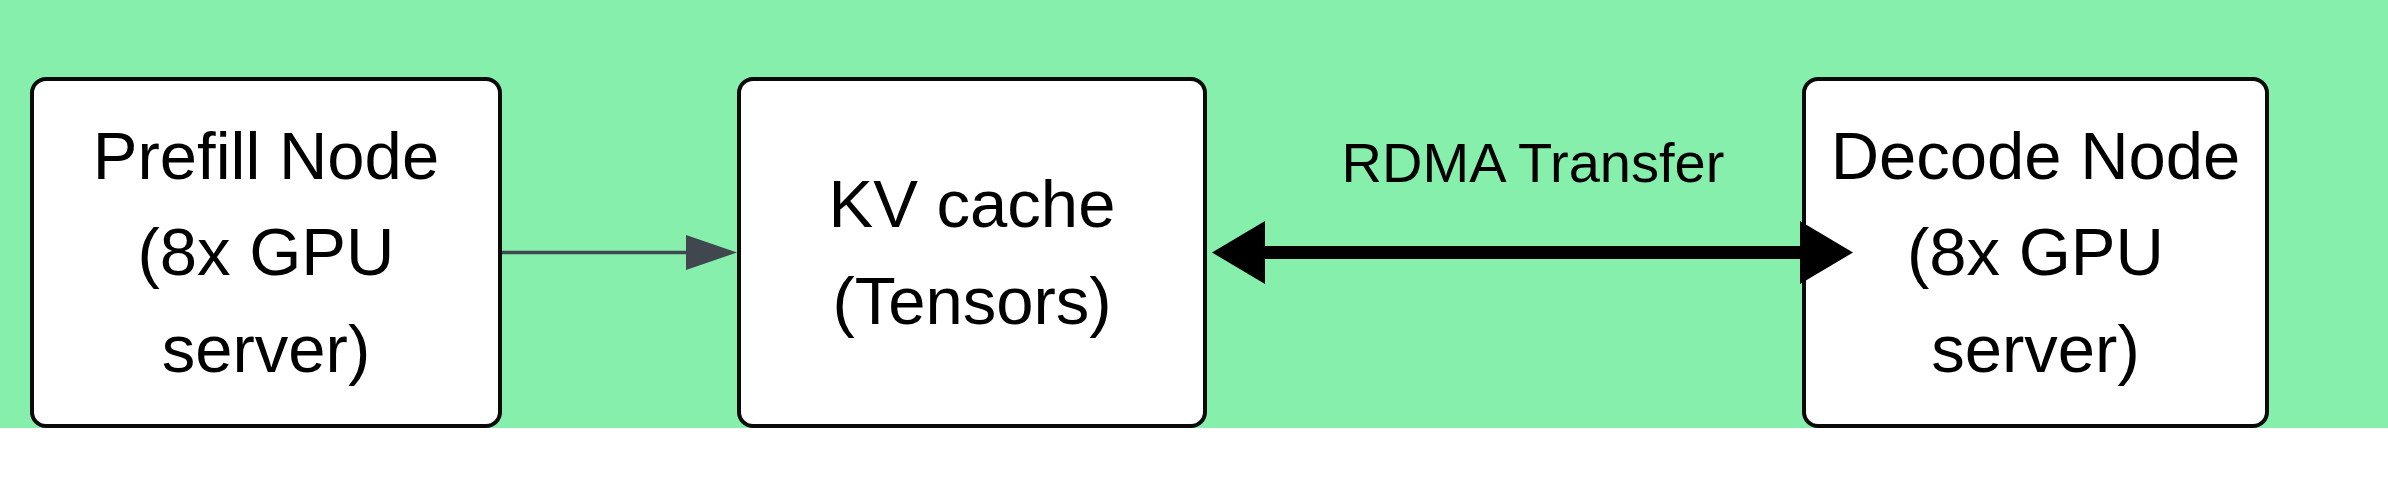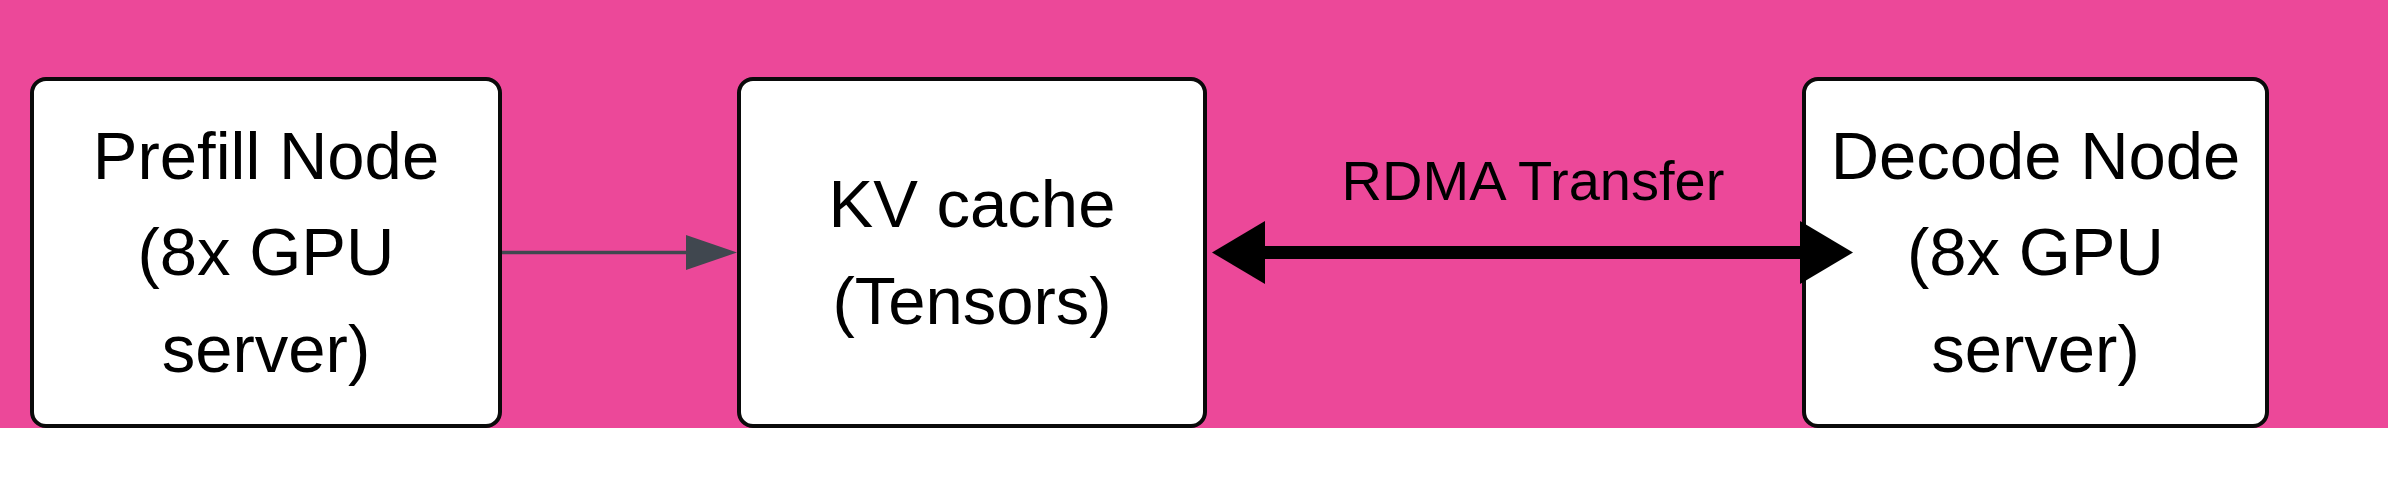--- a/index.html
+++ b/index.html
@@ -12,7 +12,7 @@
     position: relative;
     width: 2388px;
     height: 428px;
-    background: #ec4899;
+    background: #86efac;
     overflow: hidden;
   }
   .node {

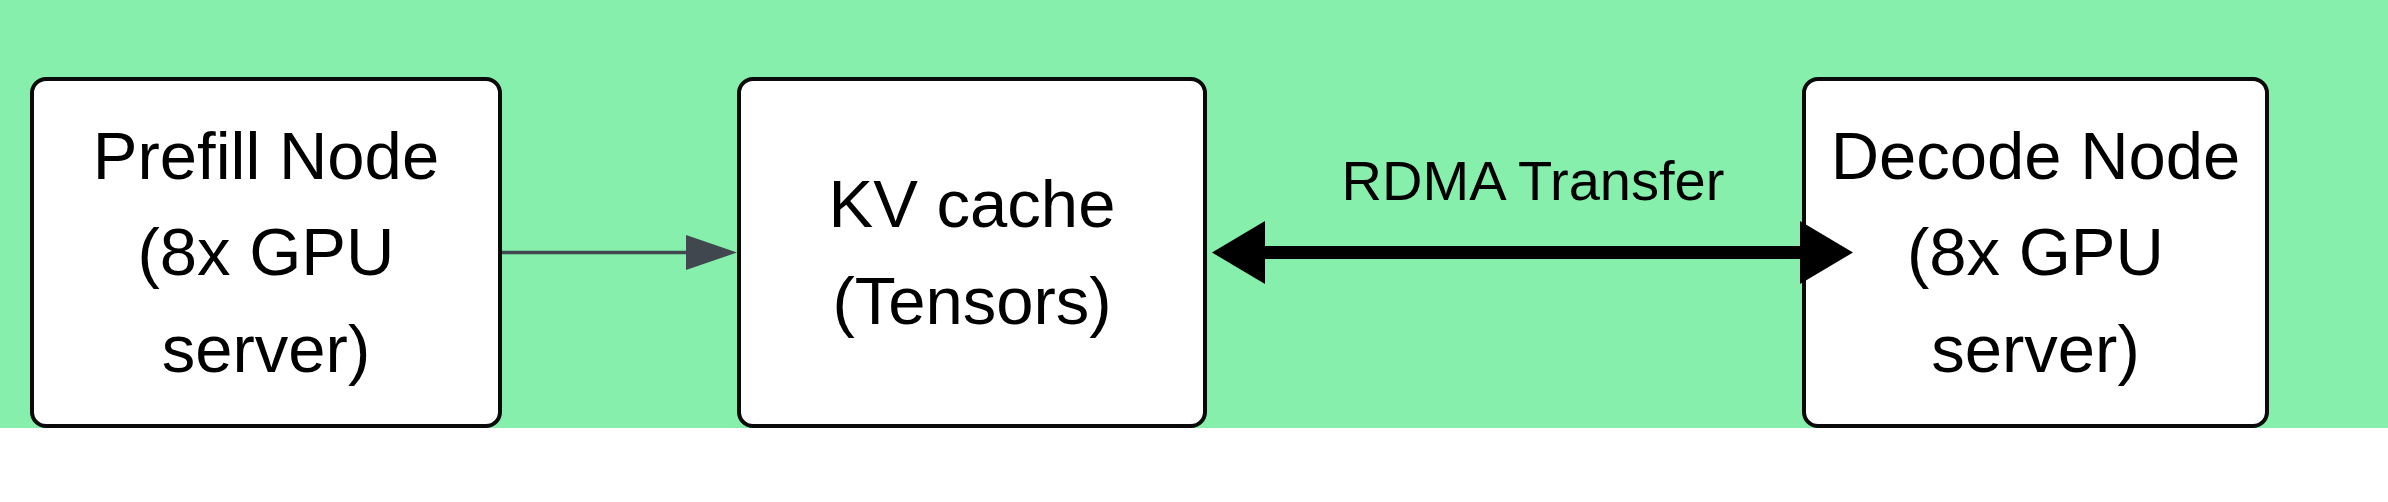--- a/index.html
+++ b/index.html
@@ -51,7 +51,7 @@
     position: absolute;
     left: 1213px;
     width: 640px;
-    top: 150px;
+    top: 132px;
     text-align: center;
     font-size: 56px;
     line-height: 1.1;

